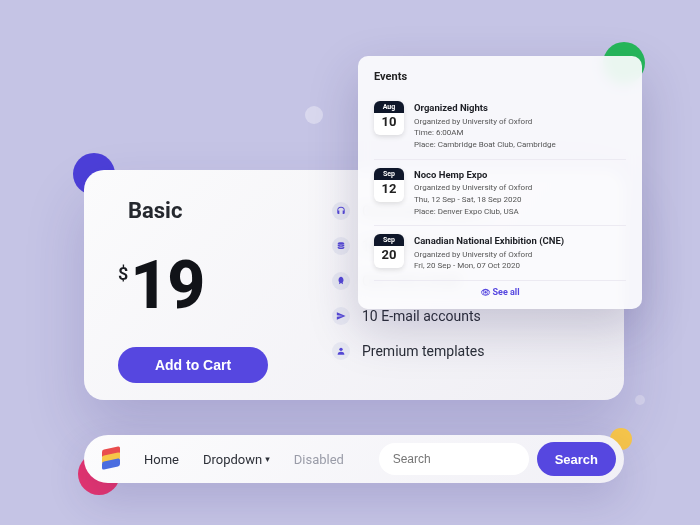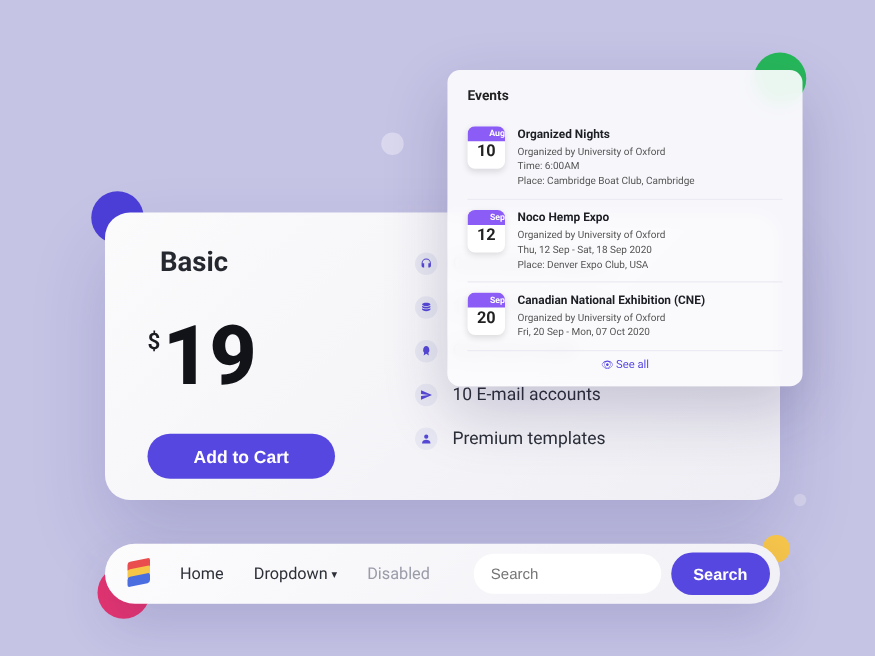--- a/index.html
+++ b/index.html
@@ -54,7 +54,7 @@
     width:30px; flex-shrink:0; border-radius:6px; overflow:hidden;
     box-shadow:0 2px 5px rgba(0,0,0,0.12); background:#fff; text-align:center; height:34px;
   }
-  .cal-m { background:#8b5cf6; color:#fff; font-size:7px; font-weight:700; padding:2px 0;text-align:right;}
+  .cal-m { background:#0f172a; color:#fff; font-size:7px; font-weight:700; padding:2px 0;}
   .cal-d { font-size:13px; font-weight:700; color:#222; padding:1px 0;}
   .ev-body { font-size:8px; color:#555; line-height:1.45; }
   .ev-name { font-size:9.5px; font-weight:700; color:#1d1f25; margin-bottom:1px;}

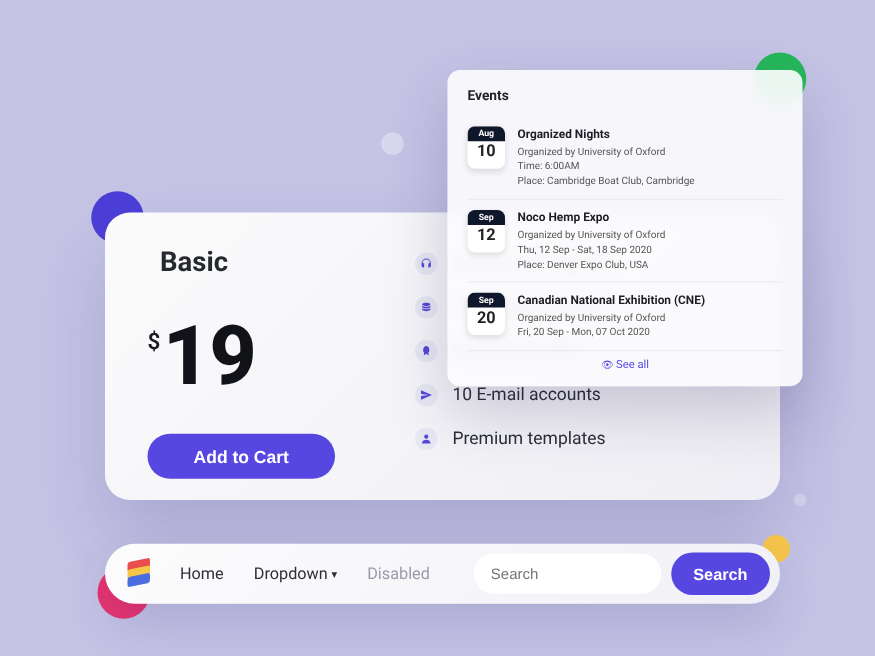--- a/index.html
+++ b/index.html
@@ -58,7 +58,7 @@
   .cal-d { font-size:13px; font-weight:700; color:#222; padding:1px 0;}
   .ev-body { font-size:8px; color:#555; line-height:1.45; }
   .ev-name { font-size:9.5px; font-weight:700; color:#1d1f25; margin-bottom:1px;}
-  .see-all { text-align:center; font-size:9px; color:#5647e0; font-weight:400; padding-top:6px; cursor:pointer;}
+  .see-all { text-align:center; font-size:9px; color:#5647e0; font-weight:700; padding-top:6px; cursor:pointer;}
   .see-all::before { content:"👁 "; font-size:8px; }
 
   .navbar {

